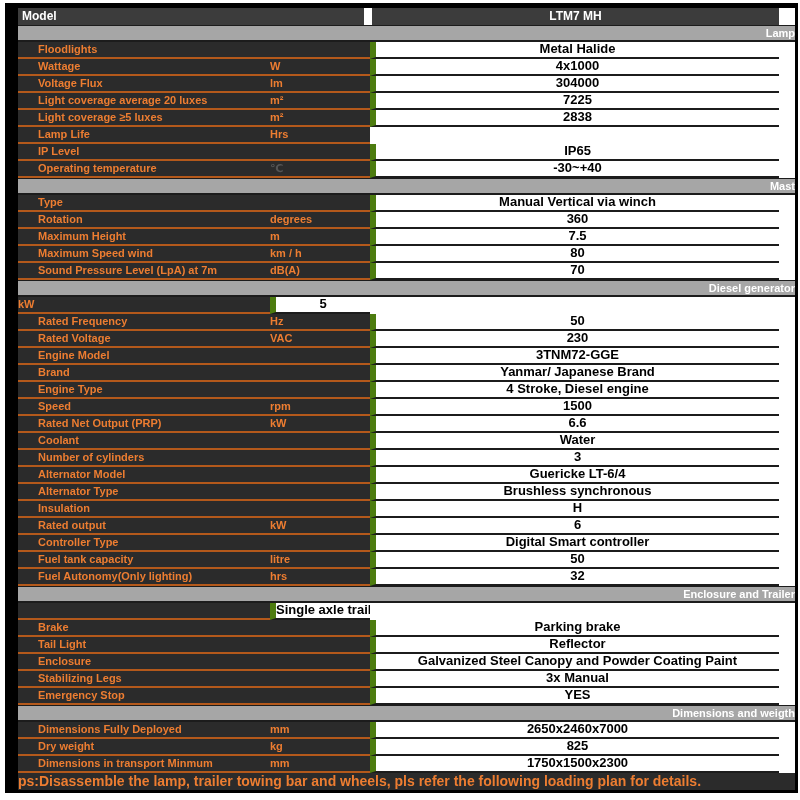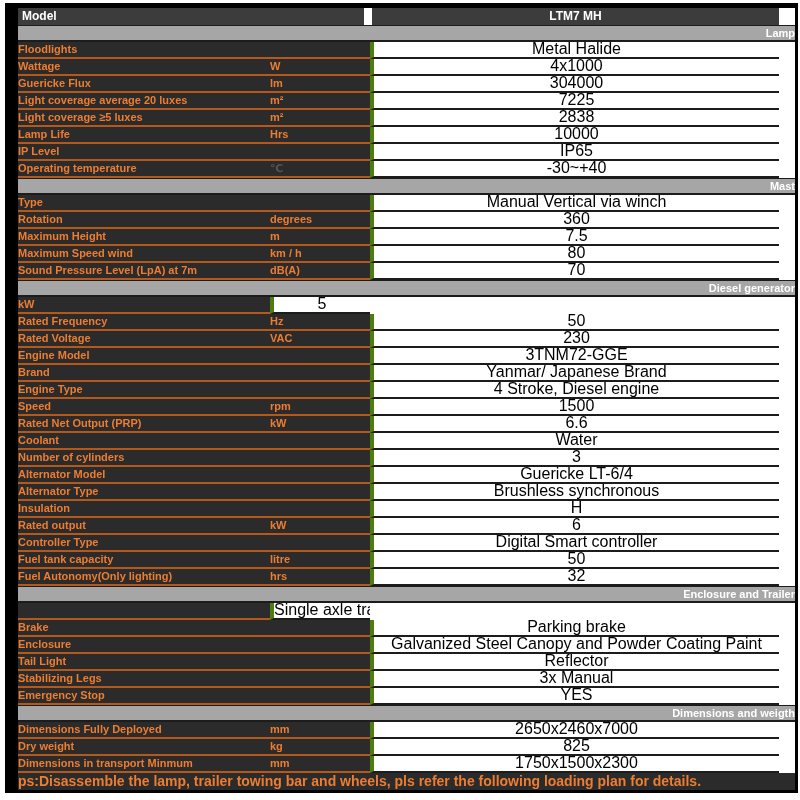--- a/index.html
+++ b/index.html
@@ -49,7 +49,7 @@
     box-sizing:border-box; overflow:hidden; white-space:nowrap;
     border-bottom:2px solid var(--orange-line,#b4591b);
   }
-  .label-cell { padding-left:0; }
+  .label-cell { padding-left:20px; }
   .unit-cell.muted { color:#555; }
   .value-cell {
     background:#fff; color:#000;

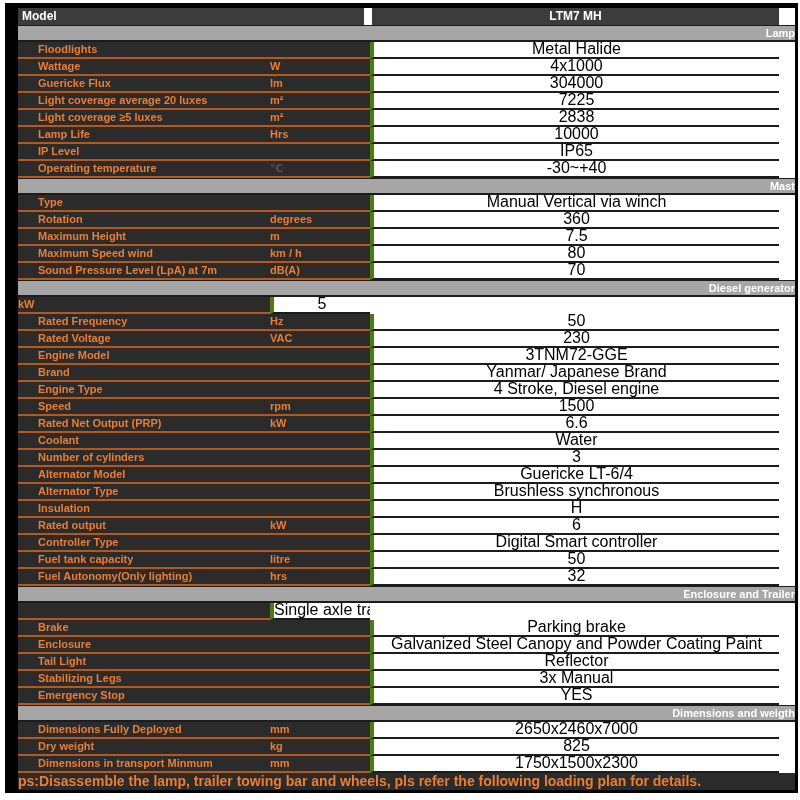--- a/index.html
+++ b/index.html
@@ -53,9 +53,9 @@
   .unit-cell.muted { color:#555; }
   .value-cell {
     background:#fff; color:#000;
-    font-size:16px; font-weight:normal; line-height:14px;
+    font-size:13px; font-weight:bold; line-height:14px;
     text-align:center; box-sizing:border-box; overflow:hidden; white-space:nowrap;
-    border-left:4px solid #4d7c0f;
+    border-left:6px solid #4d7c0f;
     border-bottom:2px solid #1c1c1c;
   }
 

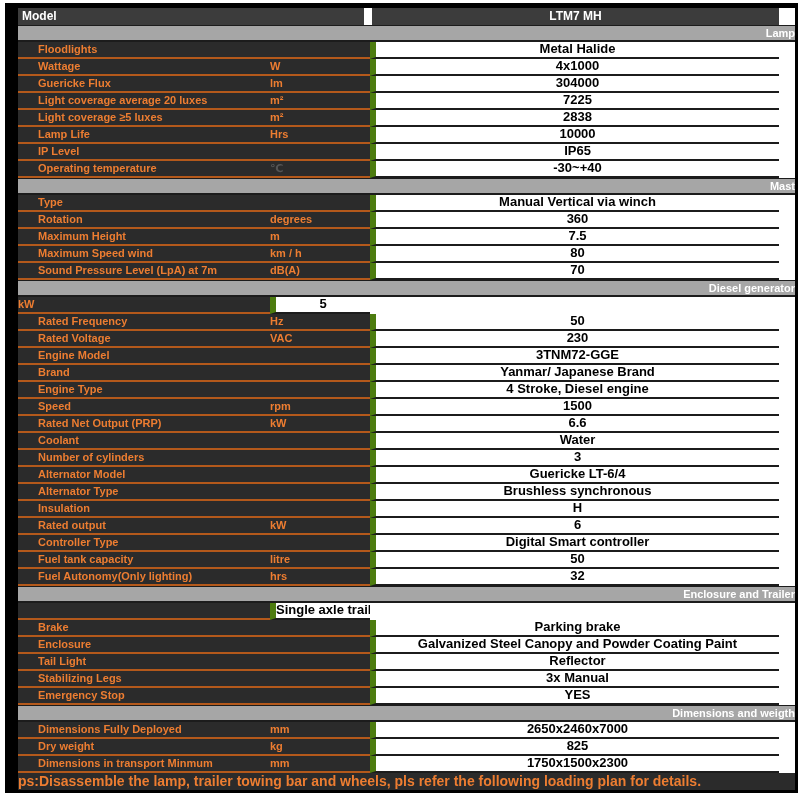--- a/index.html
+++ b/index.html
@@ -92,7 +92,7 @@
           <div class="value-cell">4x1000</div>
         </div>
         <div class="row">
-          <div class="label-cell">Guericke Flux</div>
+          <div class="label-cell">Voltage Flux</div>
           <div class="unit-cell">lm</div>
           <div class="value-cell">304000</div>
         </div>

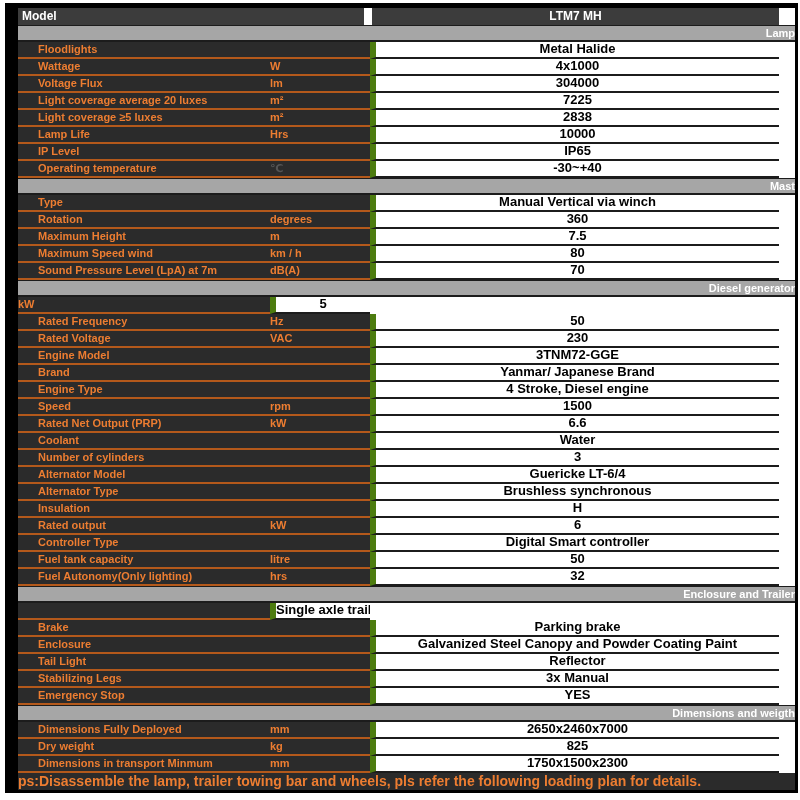--- a/index.html
+++ b/index.html
@@ -109,7 +109,6 @@
         <div class="row">
           <div class="label-cell">Lamp Life</div>
           <div class="unit-cell">Hrs</div>
-          <div class="value-cell">10000</div>
         </div>
         <div class="row">
           <div class="label-cell">IP Level</div>

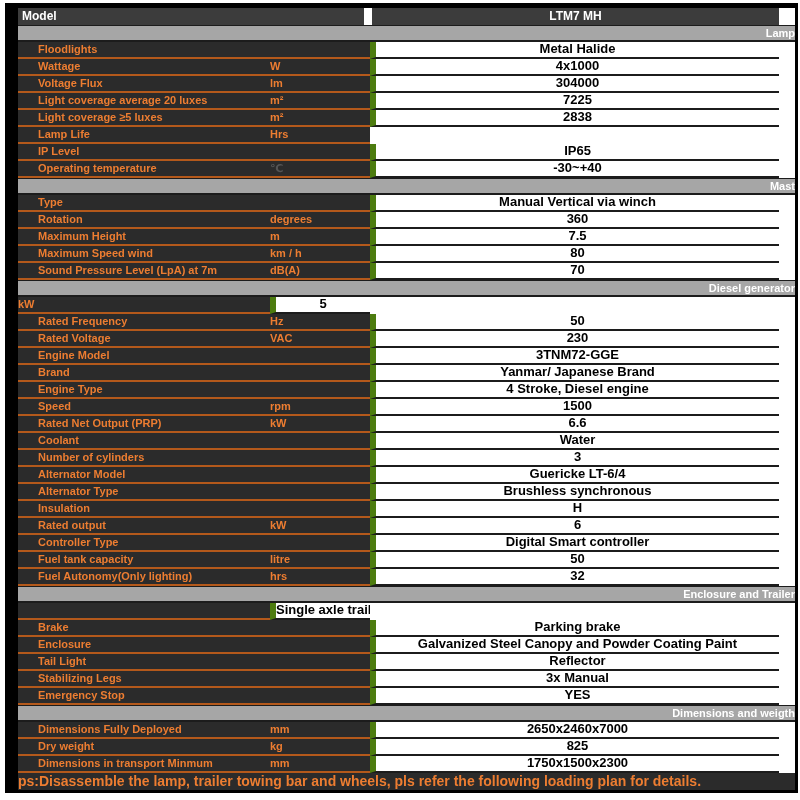--- a/index.html
+++ b/index.html
@@ -242,14 +242,14 @@
           <div class="value-cell">Parking brake</div>
         </div>
         <div class="row">
+          <div class="label-cell">Tail Light</div>
+          <div class="unit-cell"></div>
+          <div class="value-cell">Reflector</div>
+        </div>
+        <div class="row">
           <div class="label-cell">Enclosure</div>
           <div class="unit-cell"></div>
           <div class="value-cell">Galvanized Steel Canopy and Powder Coating Paint</div>
-        </div>
-        <div class="row">
-          <div class="label-cell">Tail Light</div>
-          <div class="unit-cell"></div>
-          <div class="value-cell">Reflector</div>
         </div>
         <div class="row">
           <div class="label-cell">Stabilizing Legs</div>

